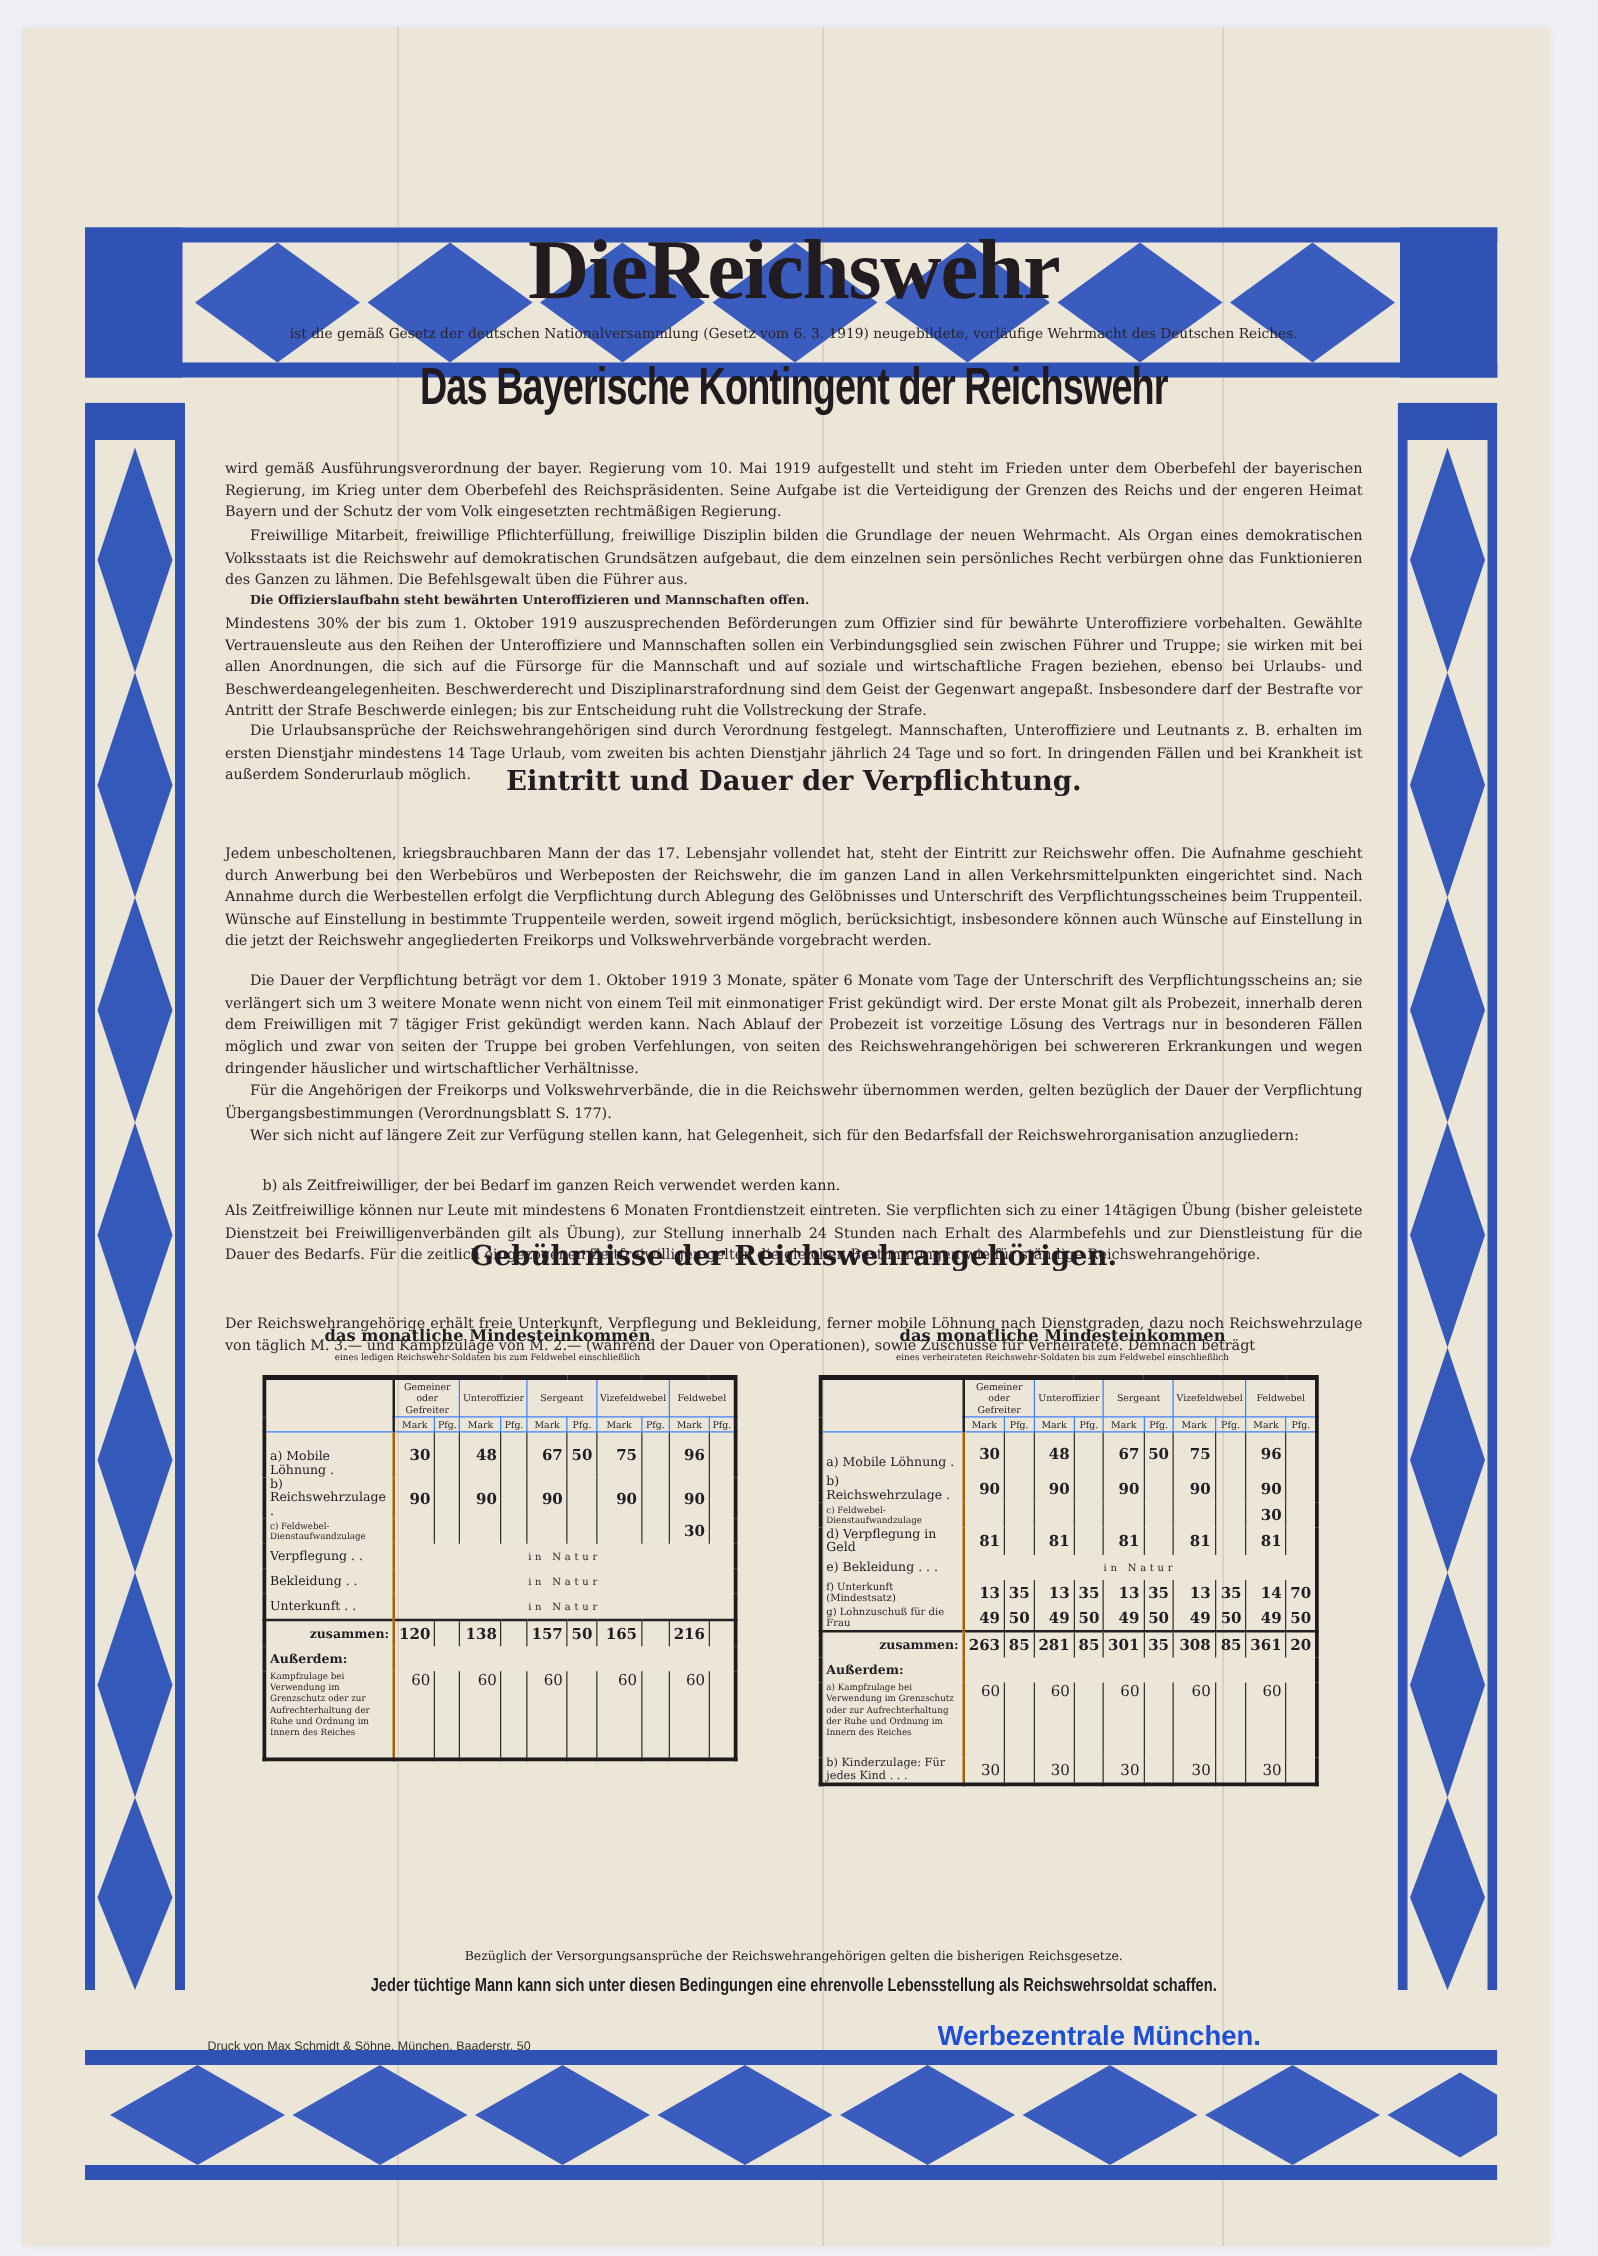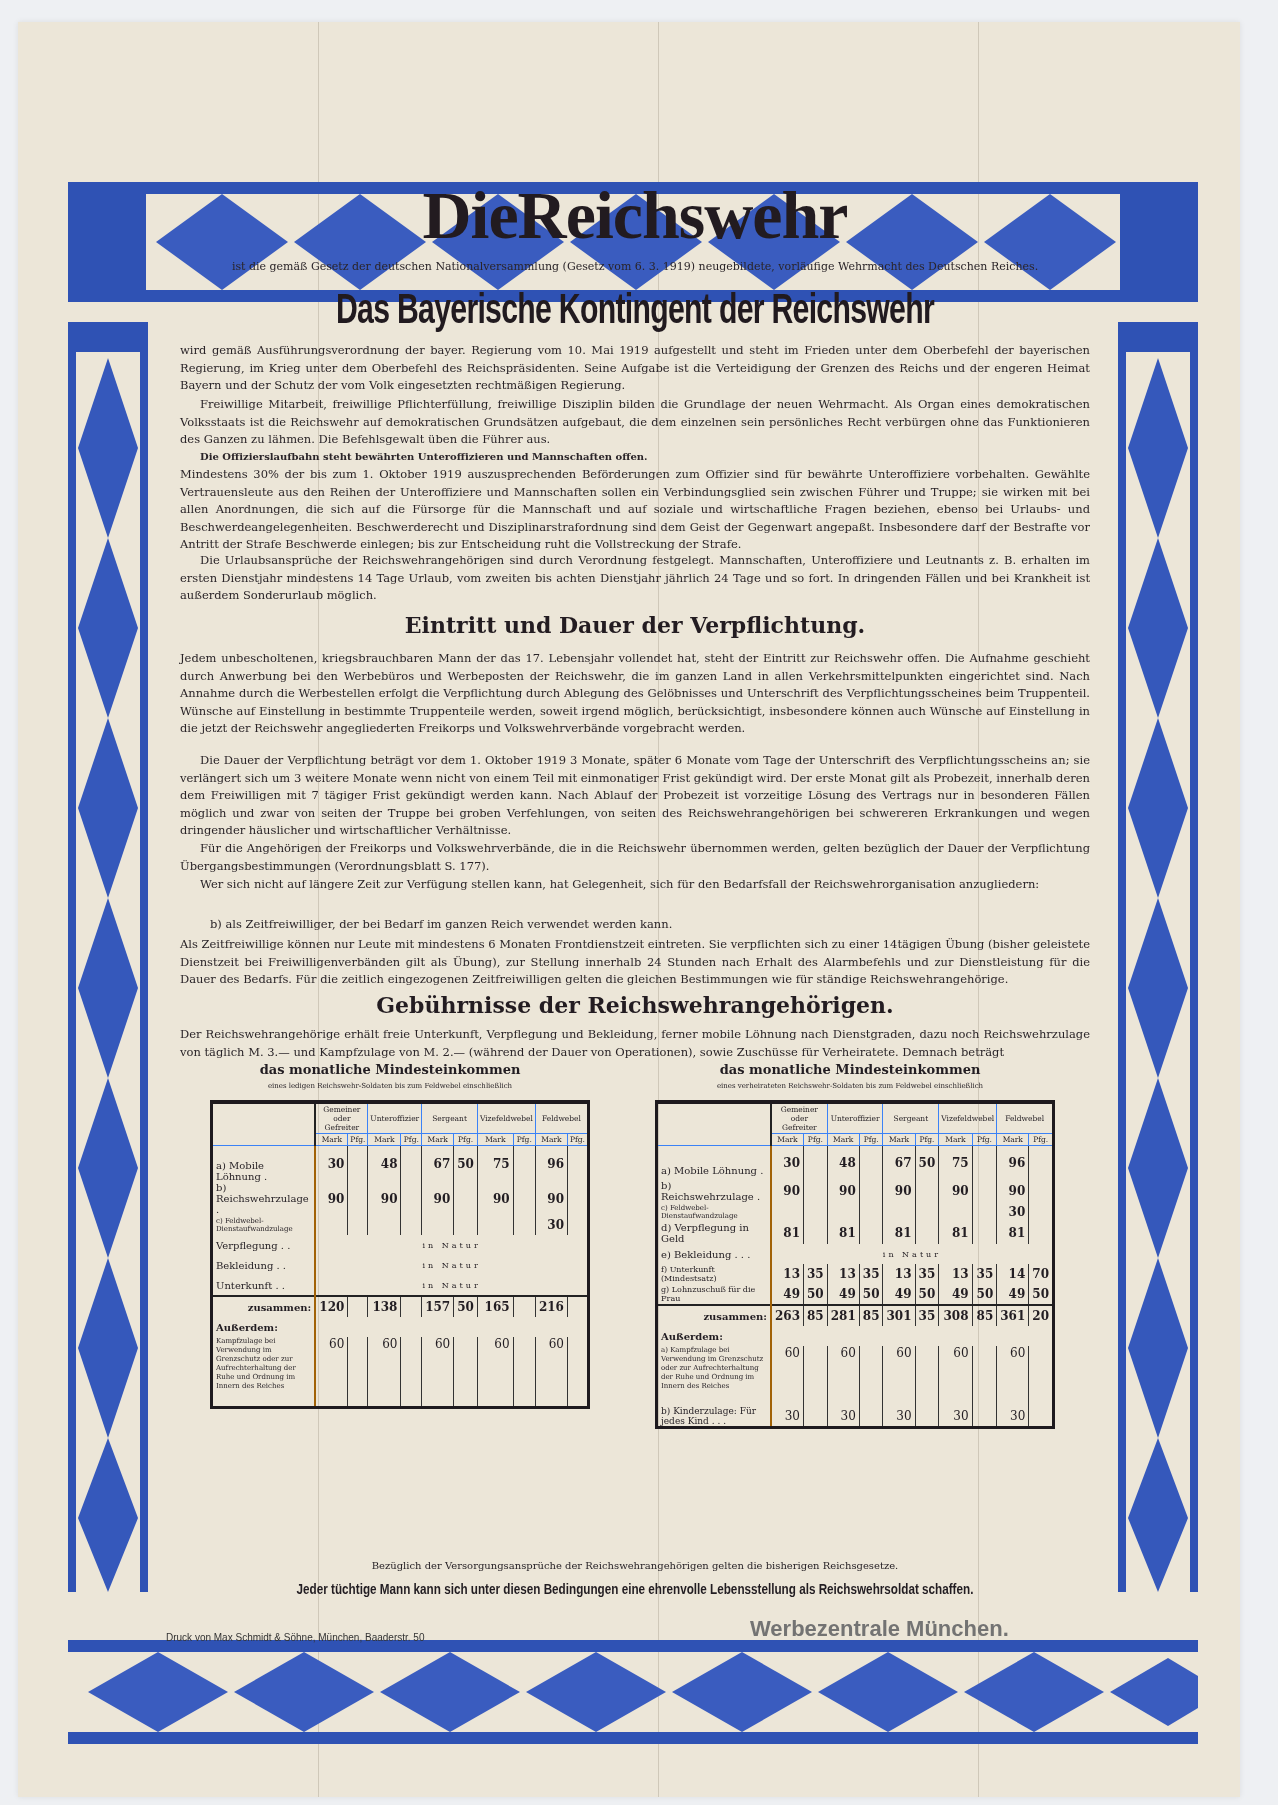--- a/index.html
+++ b/index.html
@@ -14,7 +14,7 @@
   .title{position:absolute;left:0;right:0;top:10px;text-align:center;font-family:Liberation Serif, serif;font-weight:bold;font-size:68px;letter-spacing:-1px;color:#221b20;line-height:90px;}
   .subline{position:absolute;left:0;right:0;top:100px;text-align:center;font-size:11px;color:#2a2428;}
   .h2{position:absolute;left:0;right:0;top:125px;text-align:center;font-family:"Liberation Sans",sans-serif;font-weight:bold;font-size:42px;transform:scaleX(.72);transform-origin:center;color:#211a1f;letter-spacing:-1px;}
-  .para{position:absolute;left:10px;right:10px;font-size:11.5px;line-height:17.5px;text-align:justify;color:#2a2428;}
+  .para{position:absolute;left:10px;right:10px;font-size:11.5px;line-height:17.5px;text-align:justify;color:#2a2428;margin-top:24px;}
   .section-head{position:absolute;left:0;right:0;text-align:center;font-family:"DejaVu Serif",serif;font-weight:bold;font-size:22px;color:#231c21;}
   .tbl-title{position:absolute;text-align:center;font-size:13px;font-weight:bold;}
   .tbl-sub{position:absolute;text-align:center;font-size:7px;}

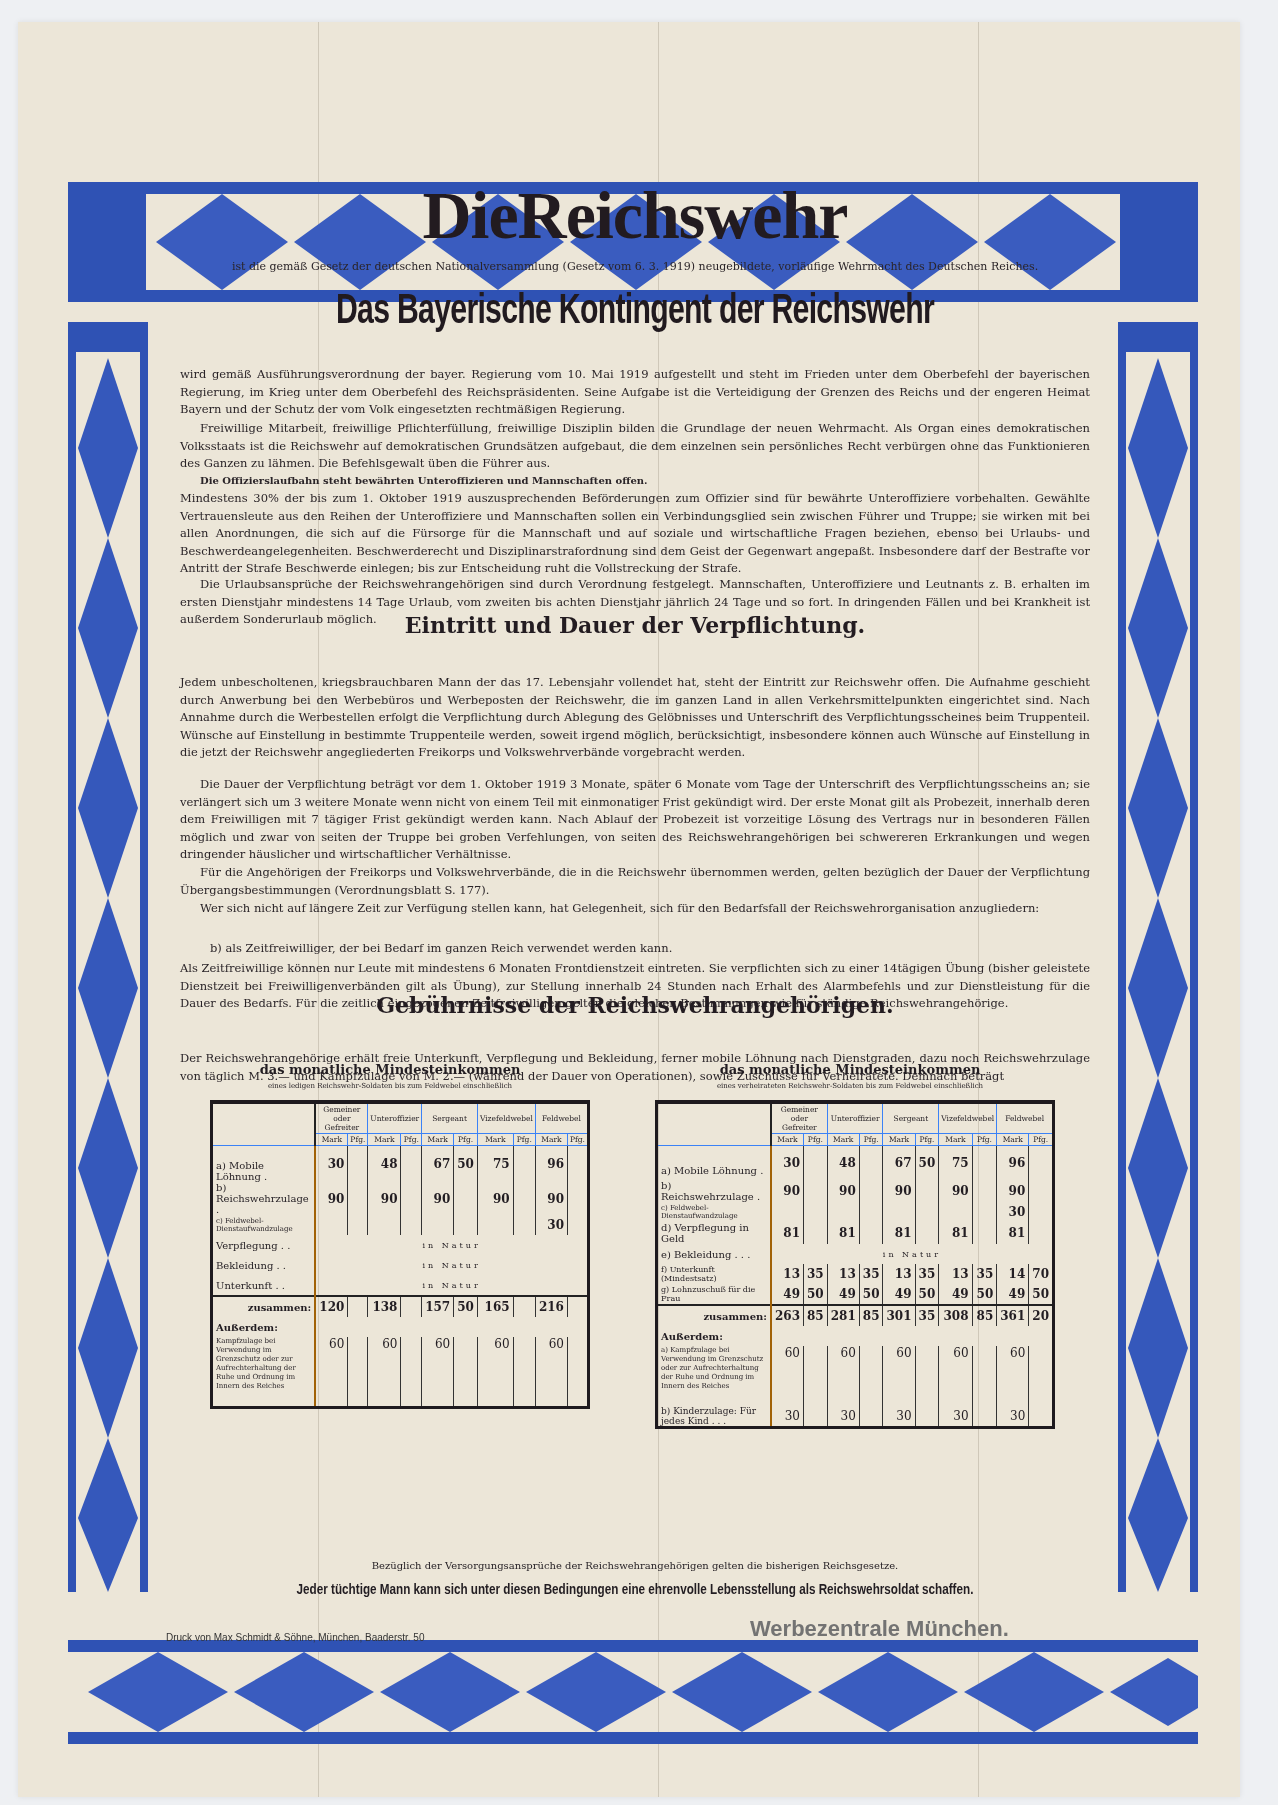--- a/index.html
+++ b/index.html
@@ -28,7 +28,7 @@
   .footer-note{position:absolute;left:0;right:0;text-align:center;font-size:10px;}
   .footer-slogan{position:absolute;left:0;right:0;text-align:center;font-size:15px;font-weight:bold;font-family:"Liberation Sans",sans-serif;transform:scaleX(.78);}
   .printer{position:absolute;font-size:10px;font-family:"Liberation Sans",sans-serif;color:#333;}
-  .werbe{position:absolute;font-family:"Liberation Sans",sans-serif;font-weight:bold;font-size:22px;color:#737373;}
+  .werbe{position:absolute;font-family:"Liberation Sans",sans-serif;font-weight:bold;font-size:22px;color:#1d4ed8;}
 </style>
 </head>
 <body>

